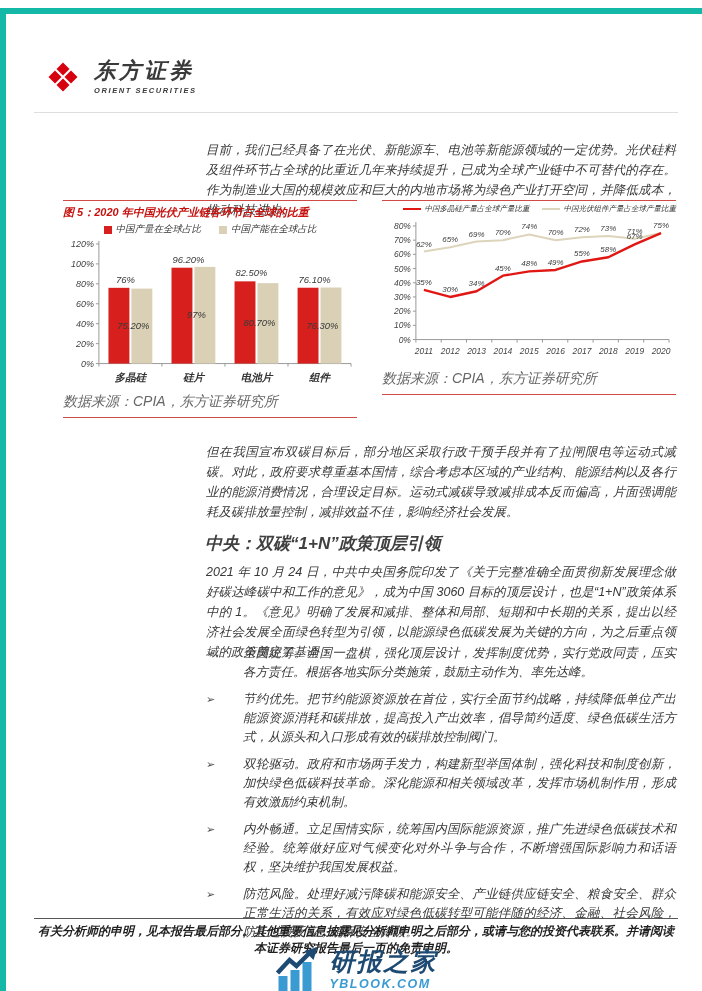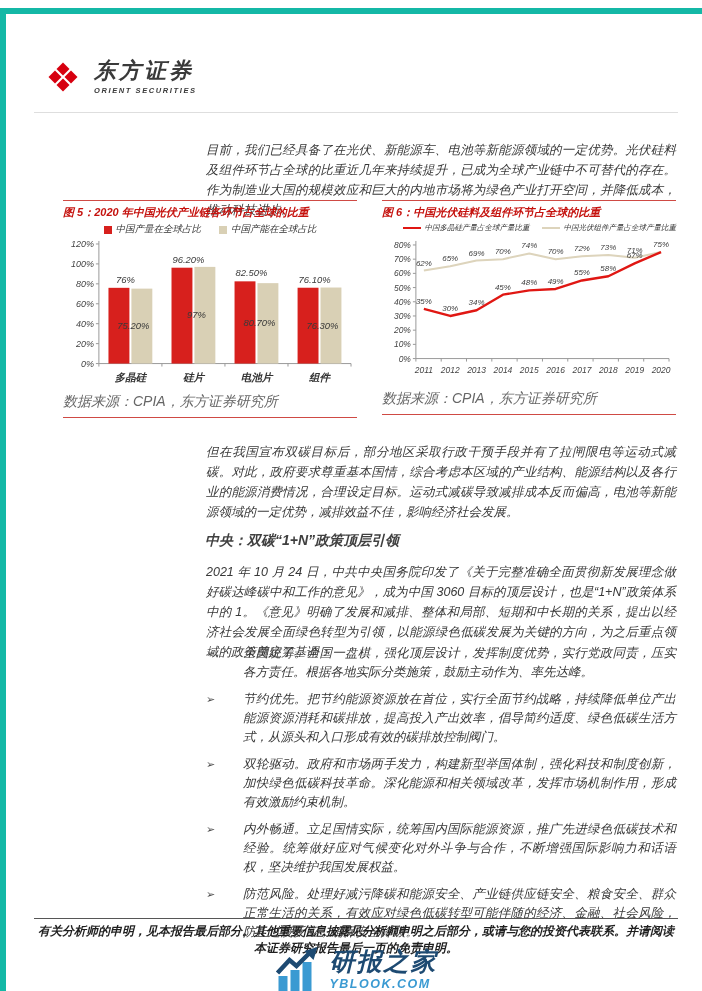--- a/index.html
+++ b/index.html
@@ -134,7 +134,6 @@
       <div class="fig-source">数据来源：CPIA，东方证券研究所</div>
     </figure>
     <figure class="fig" style="margin:0">
-      <figcaption class="fig-title">图 6：中国光伏硅料及组件环节占全球的比重</figcaption>
       <div class="legend" id="legend-1">
           <span class="lg-item">
             <span class="sw-ln" style="background: rgb(224, 23, 19);"></span>

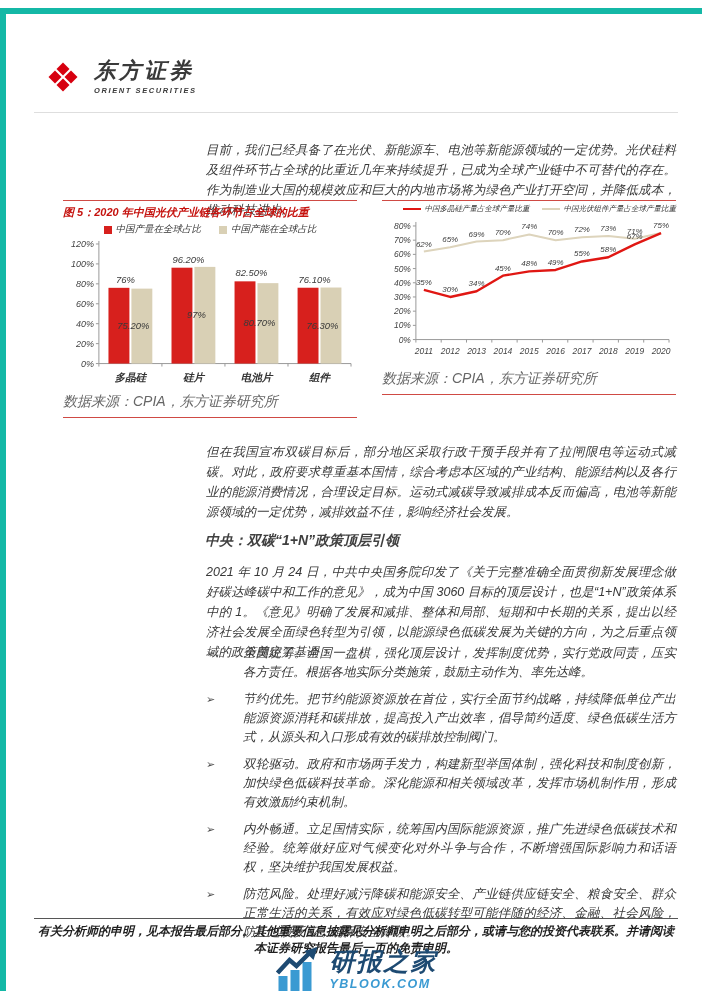--- a/index.html
+++ b/index.html
@@ -212,7 +212,7 @@
     </figure>
   </section>
 
-  <p class="body-para para2">但在我国宣布双碳目标后，部分地区采取行政干预手段并有了拉闸限电等运动式减碳。对此，政府要求尊重基本国情，综合考虑本区域的产业结构、能源结构以及各行业的能源消费情况，合理设定目标。运动式减碳导致减排成本反而偏高，电池等新能源领域的一定优势，减排效益不佳，影响经济社会发展。</p>
+  <p class="body-para para2">但在我国宣布双碳目标后，部分地区采取行政干预手段并有了拉闸限电等运动式减碳。对此，政府要求尊重基本国情，综合考虑本区域的产业结构、能源结构以及各行业的能源消费情况，合理设定目标。运动式减碳导致减排成本反而偏高，片面强调能耗及碳排放量控制，减排效益不佳，影响经济社会发展。</p>
 
   <h2 class="section-heading">中央：双碳“1+N”政策顶层引领</h2>
 

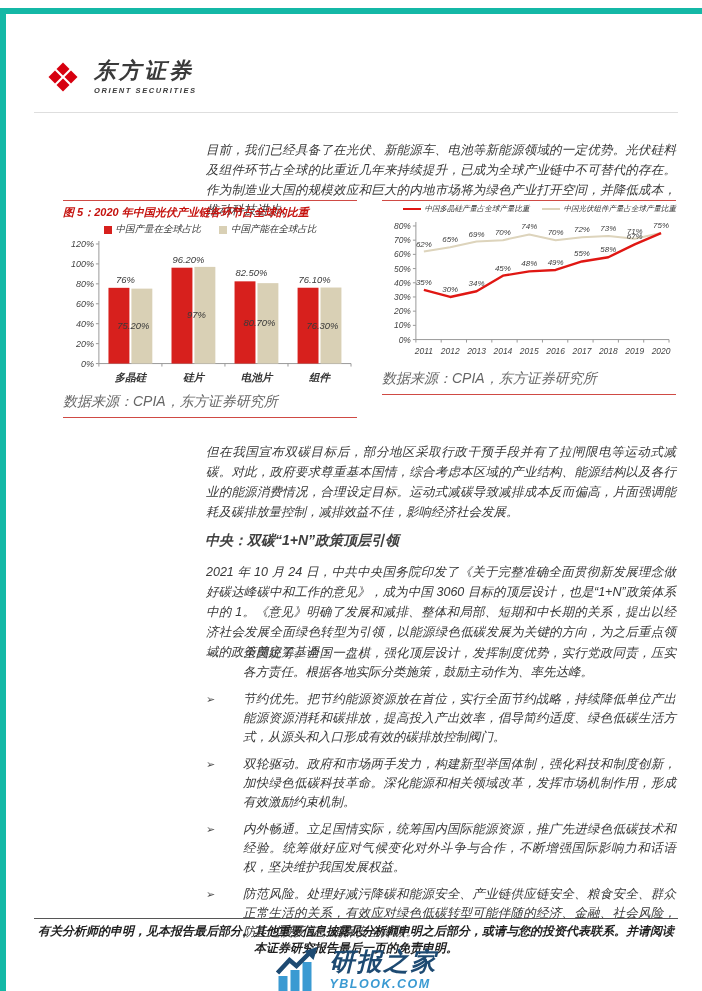--- a/index.html
+++ b/index.html
@@ -24,7 +24,7 @@
   .para1{top:126px;}
   .para2{top:428px;}
   .para3{top:548px;}
-  .section-heading{position:absolute;left:199px;top:518px;margin:0;font-size:14px;font-weight:bold;color:#404040;}
+  .section-heading{position:absolute;left:199px;top:518px;margin:0;font-size:17px;font-weight:bold;color:#404040;}
   
   .figures{position:absolute;left:57px;right:30px;top:186px;display:flex;gap:25px;}
   .fig{flex:1 1 0;min-width:0;border-top:1px solid #cf4a44;}

